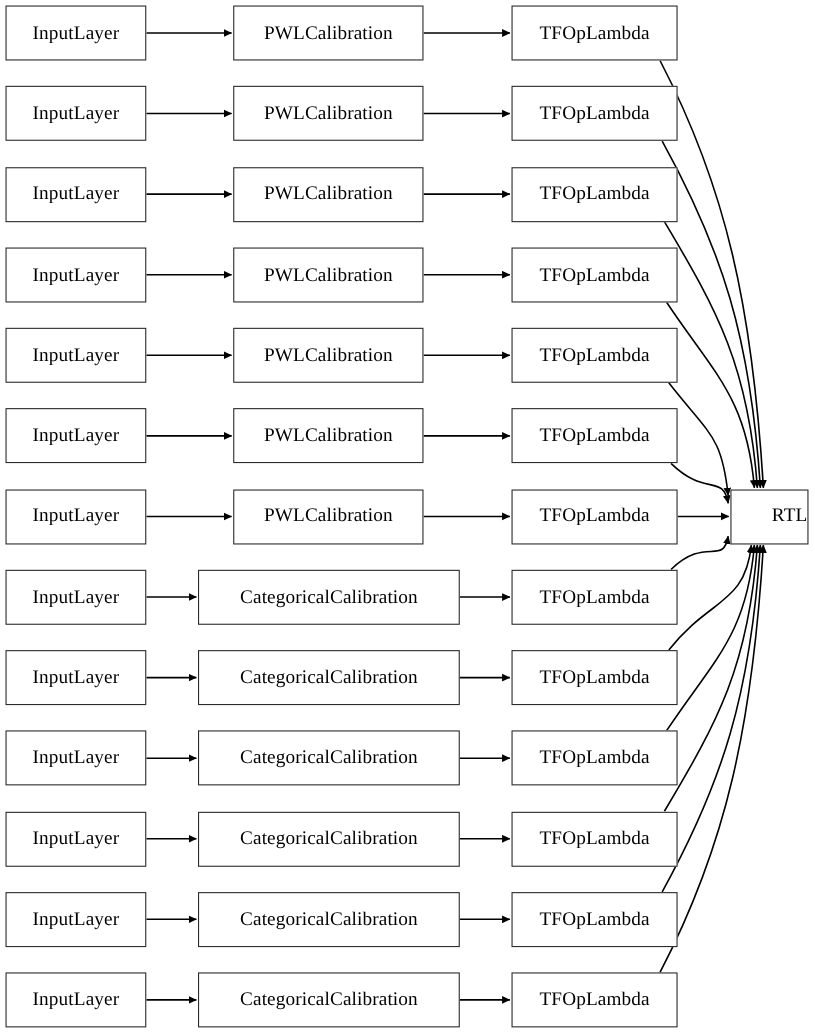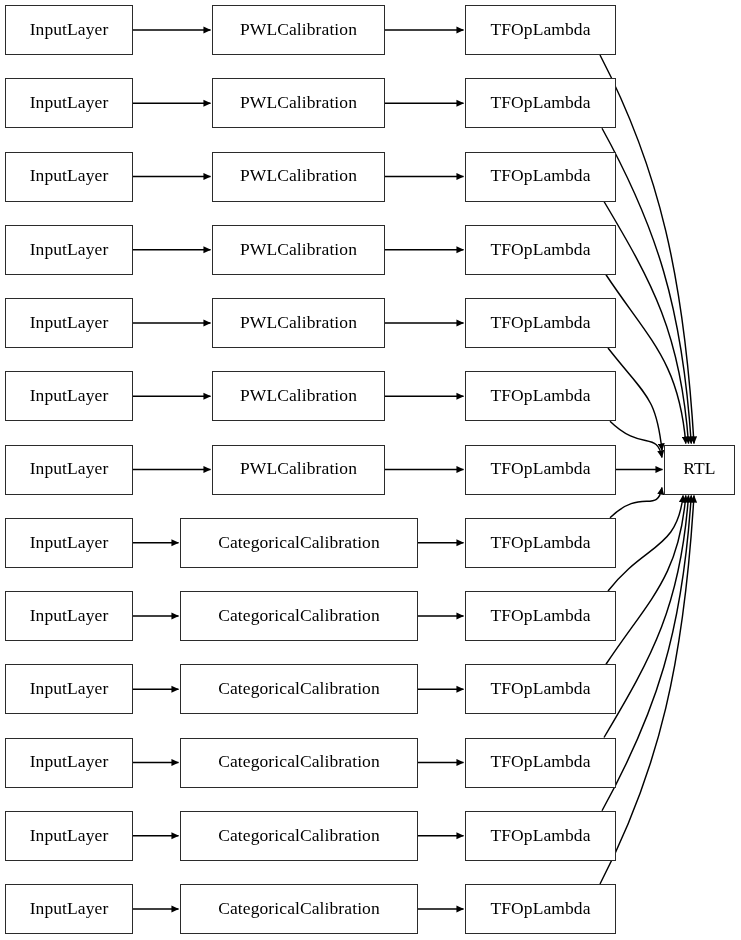--- a/index.html
+++ b/index.html
@@ -227,7 +227,7 @@
       <div class="node-box" style="left: 465px; top: 884px; width: 151px; height: 50px;">
         <span class="node-label">TFOpLambda</span>
       </div>
-      <div class="node-box" style="left: 664px; top: 444.5px; width: 71px; height: 50px;">
+      <div class="node-box" style="left: 664px; top: 444.5px; width: 71px; height: 50px; justify-content: flex-end;">
         <span class="node-label">RTL</span>
       </div>
     </div>

